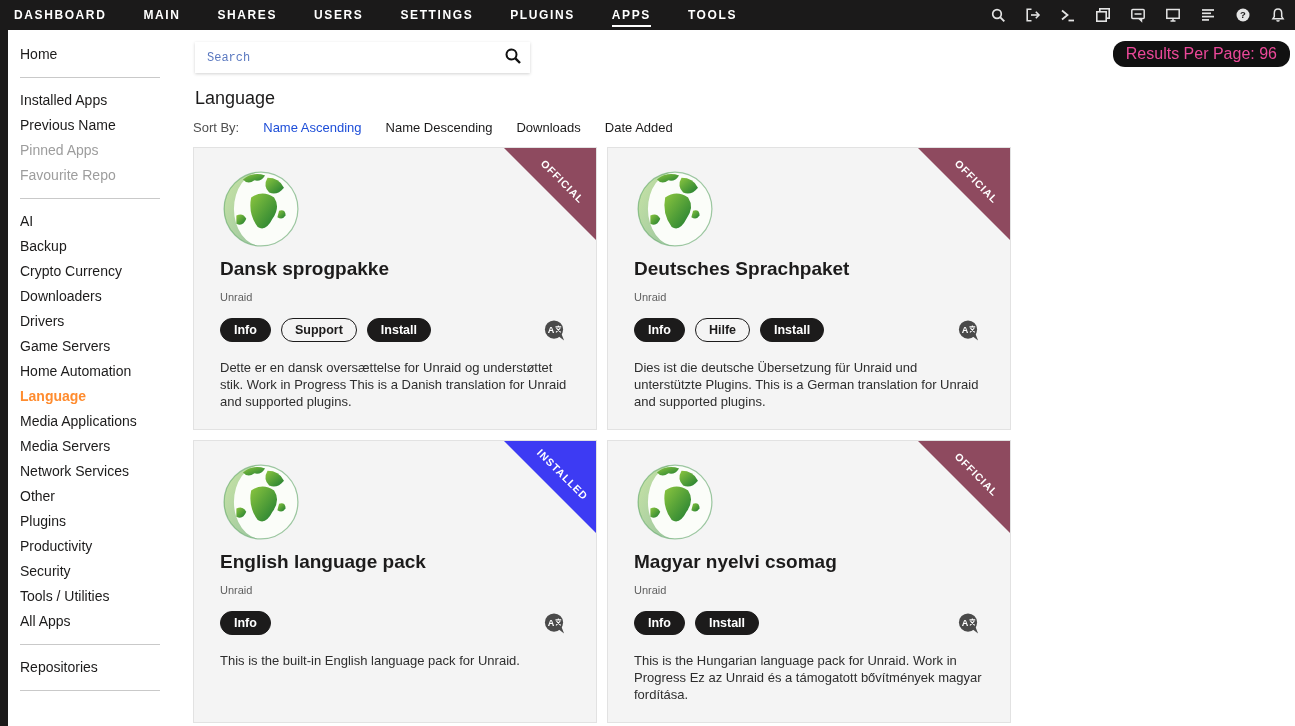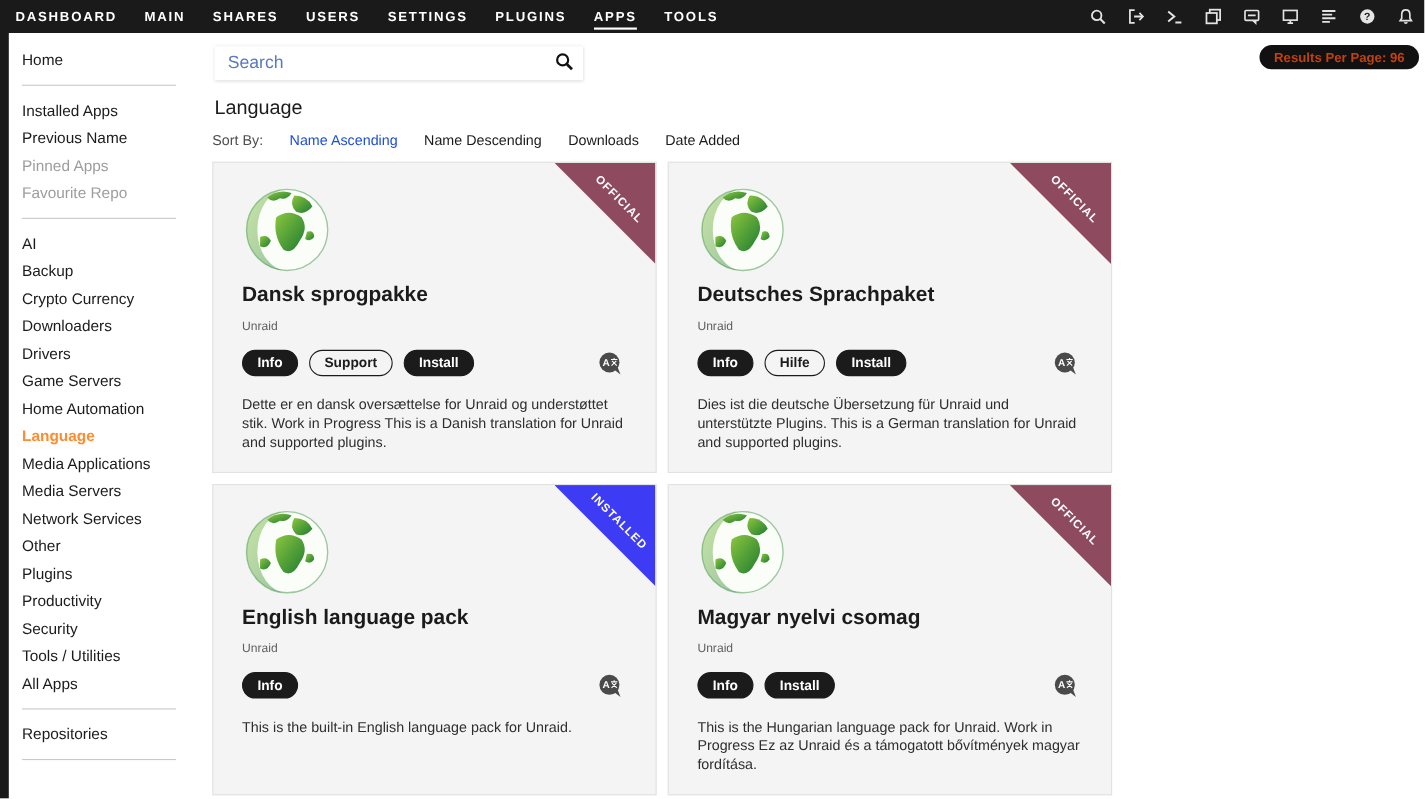--- a/index.html
+++ b/index.html
@@ -11,7 +11,7 @@
   
   .topbar { position:absolute; top:0; left:0; width:1295px; height:30px; background:#1b1a1a;
             display:flex; align-items:center; z-index:10; }
-  .nav { display:flex; gap:25px; margin-left:14px; }
+  .nav { display:flex; gap:37px; margin-left:14px; }
   .nav-item { position:relative; color:#fff; font-size:12px; font-weight:bold; letter-spacing:1.6px;
               line-height:30px; height:30px; cursor:pointer; }
   .nav-item.active::after { content:""; position:absolute; left:0; right:0; bottom:3px; height:2px; background:#fff; }

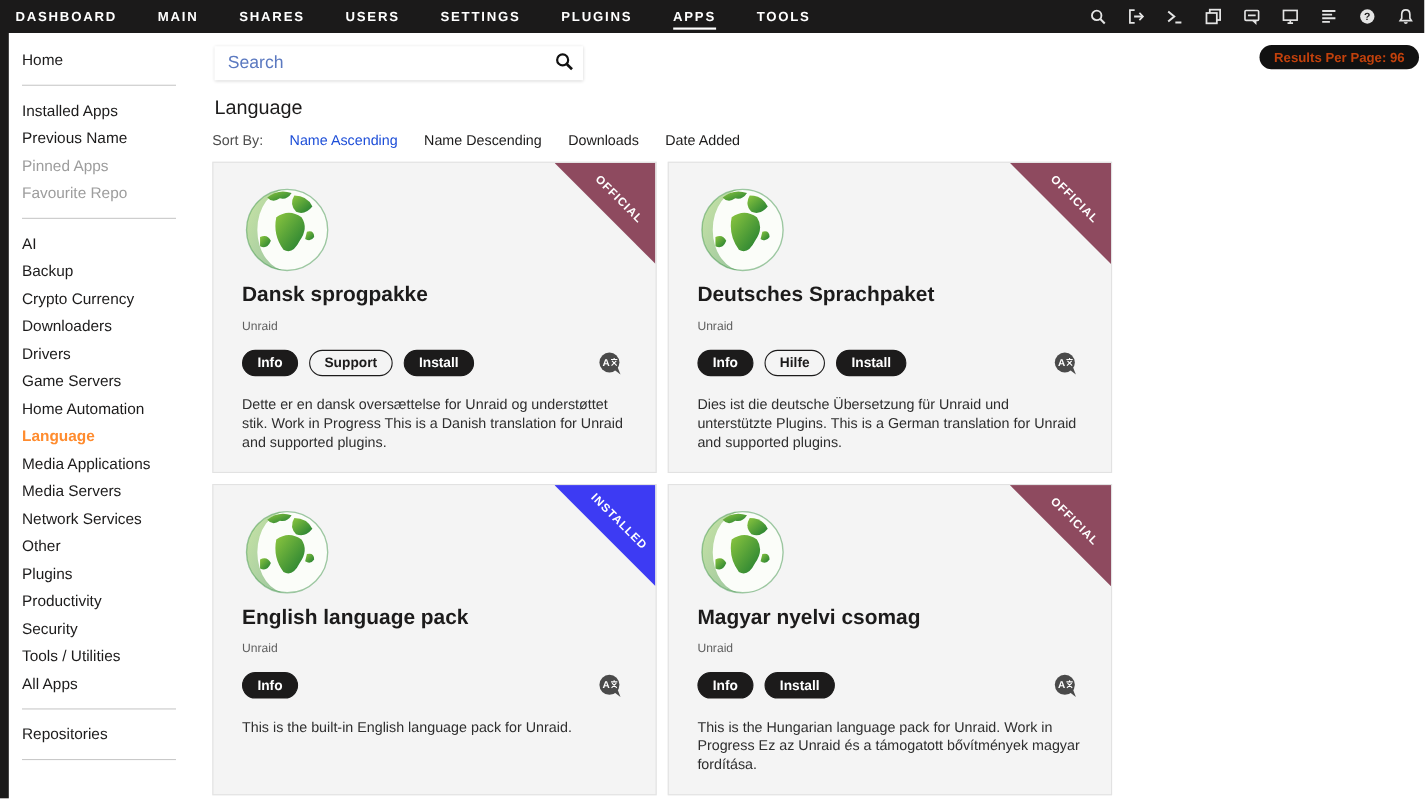--- a/index.html
+++ b/index.html
@@ -33,8 +33,8 @@
   .search-row { position:relative; height:46px; }
   .search-box { position:absolute; left:2px; top:12px; width:335px; height:31px; background:#fff;
                 box-shadow:0 1px 3px rgba(0,0,0,0.18); display:flex; align-items:center; }
-  .search-input { flex:1; border:none; outline:none; padding:0 8px 0 12px; font-size:16px;
-                  font-family:Liberation Sans, sans-serif; color:#333; background:transparent; }
+  .search-input { flex:1; border:none; outline:none; padding:0 8px 0 12px; font-size:12px;
+                  font-family:Liberation Mono, monospace; color:#333; background:transparent; }
   .search-input::placeholder { color:#5b79c0; opacity:1; }
   .search-btn { width:34px; height:31px; border:none; background:transparent; cursor:pointer;
                 display:flex; align-items:center; justify-content:center; padding:0; }

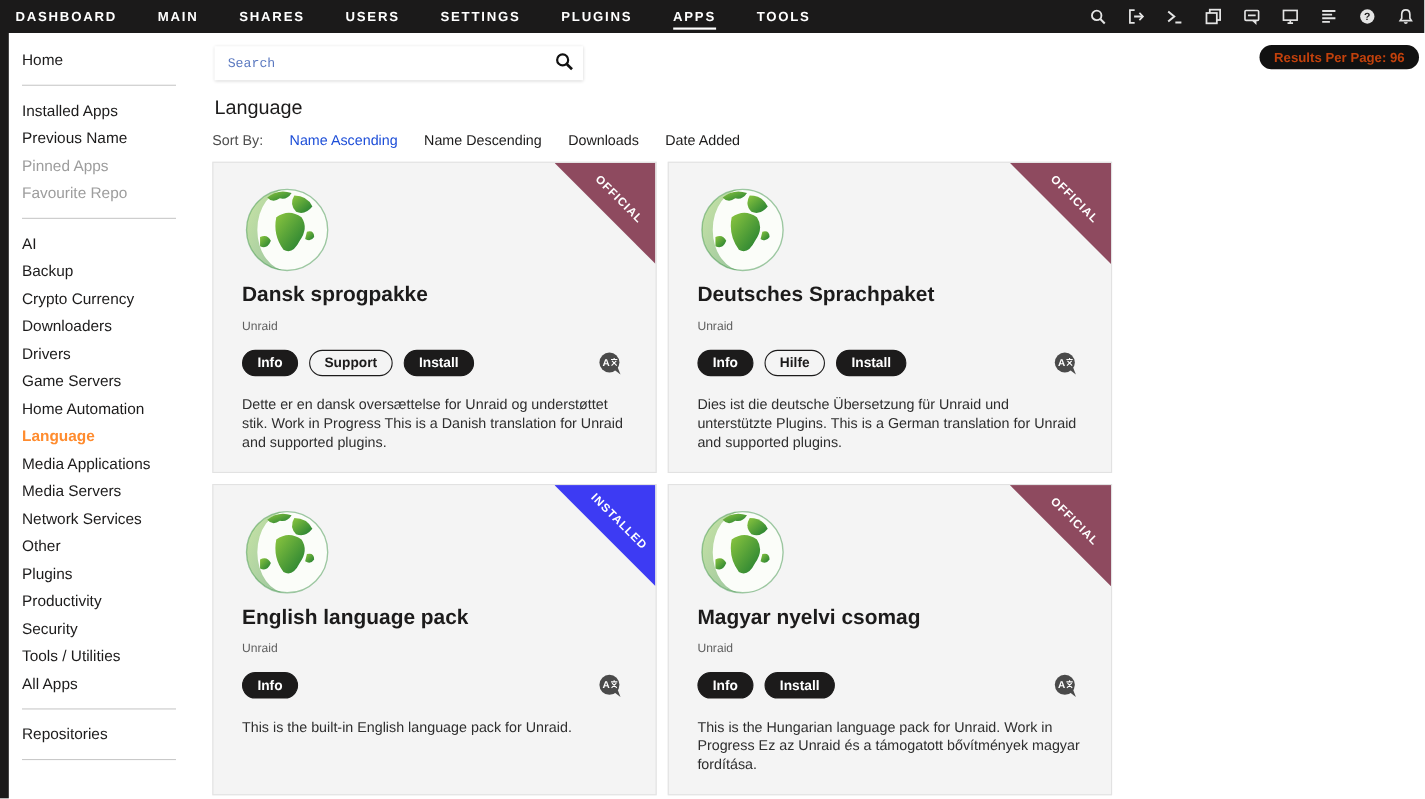--- a/index.html
+++ b/index.html
@@ -38,8 +38,8 @@
   .search-input::placeholder { color:#5b79c0; opacity:1; }
   .search-btn { width:34px; height:31px; border:none; background:transparent; cursor:pointer;
                 display:flex; align-items:center; justify-content:center; padding:0; }
-  .results-badge { position:absolute; right:5px; top:11px; background:#111; color:#c2410c; font-size:12px;
-                   font-weight:bold; padding:4px 13px; border-radius:12px; cursor:pointer; white-space:nowrap; }
+  .results-badge { position:absolute; right:5px; top:11px; background:#111; color:#ec4899; font-size:16px;
+                   font-weight:normal; padding:4px 13px; border-radius:12px; cursor:pointer; white-space:nowrap; }
   .page-title { font-size:18px; font-weight:500; color:#1c1b1b; margin:12px 0 0 2px; }
   .sort-row { display:flex; gap:24px; font-size:13px; margin:11px 0 0 0; align-items:center; }
   .sort-label { color:#4f4f4f; }

